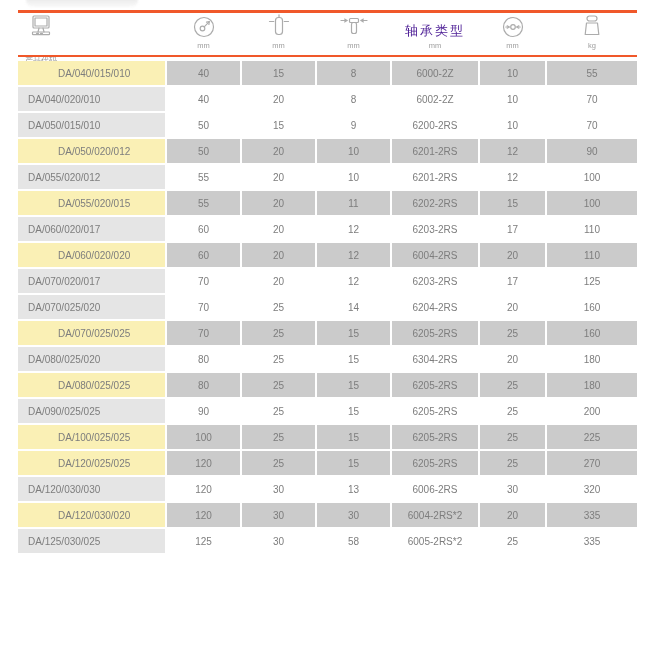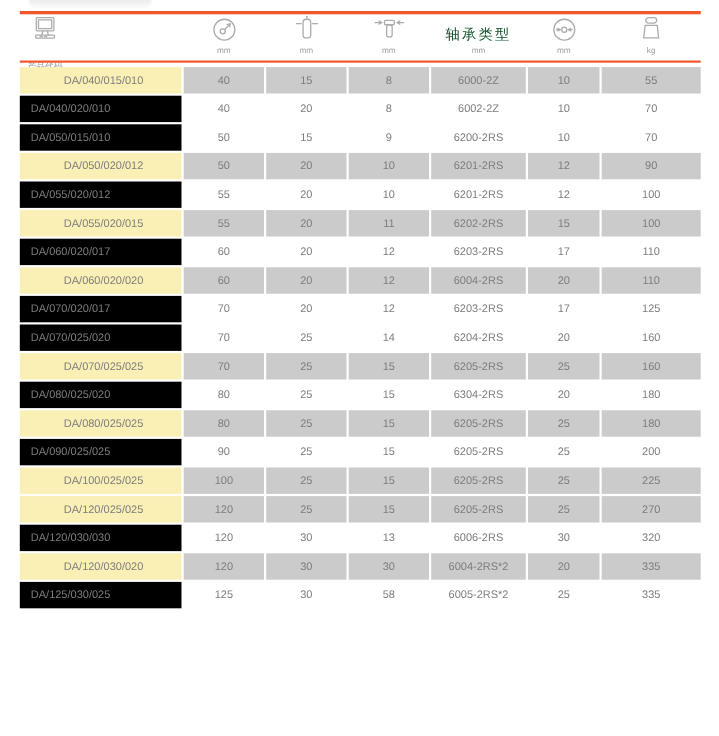--- a/index.html
+++ b/index.html
@@ -16,7 +16,7 @@
   .hicon svg{stroke:#ACACAC;fill:none;stroke-width:1.2;stroke-linecap:round;stroke-linejoin:round;}
   .hunit{font-size:7.5px;color:#9E9E9E;line-height:1;margin-top:3px;text-align:center;}
   .hlabel{font-size:8px;color:#959595;line-height:1;margin-top:3px;}
-  .htitle{font-size:13px;color:#14532d;letter-spacing:2px;line-height:1;margin-top:8px;height:18px;display:flex;align-items:center;}
+  .htitle{font-size:13px;color:#4c1d95;letter-spacing:2px;line-height:1;margin-top:8px;height:18px;display:flex;align-items:center;}
   .c1{left:1px;width:147px;align-items:flex-start;padding-left:6px;gap:16px;}
   .c1 .hicon{margin-left:3px;}
   .c2{left:149px;width:73px;}

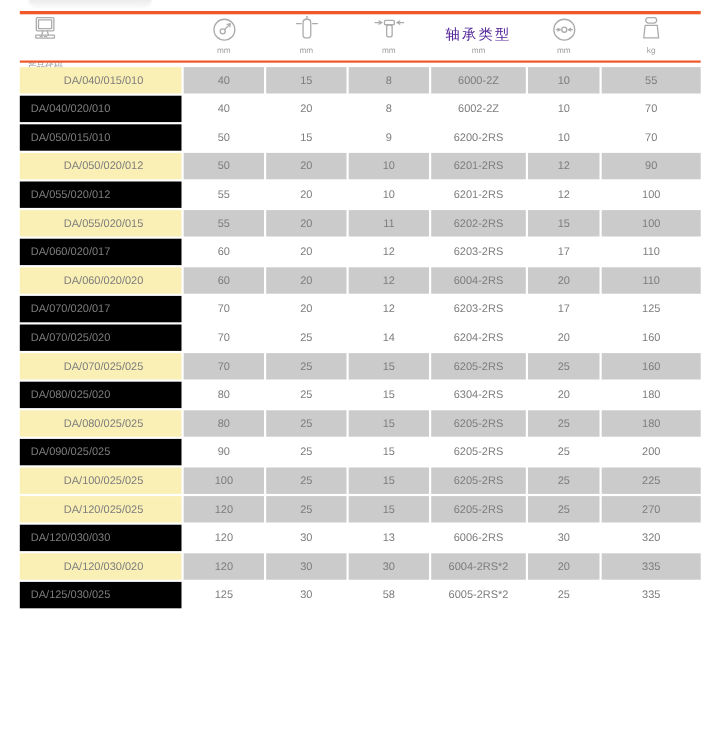--- a/index.html
+++ b/index.html
@@ -32,7 +32,7 @@
   tr.dark td.data{background:#CBCBCB;}
   tr.dark td.code{background:#FAF0B5;padding-left:40px;}
   tr.light td.data{background:#FFFFFF;}
-  tr.light td.code{background:#000000;}
+  tr.light td.code{background:#e5e5e5;}
   .note{position:absolute;left:18px;top:645px;font-size:9.5px;font-weight:bold;color:#555555;
         letter-spacing:.3px;padding-bottom:6px;border-bottom:1px dashed #C8C8C8;}
 </style>

